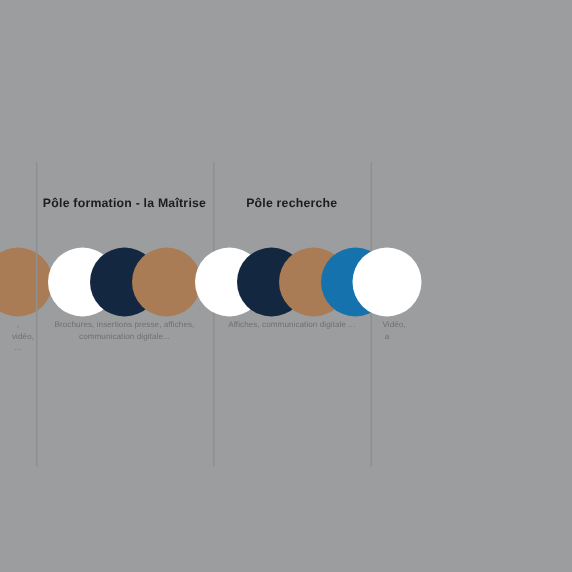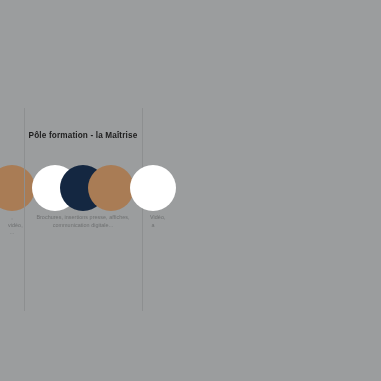--- a/index.html
+++ b/index.html
@@ -125,6 +125,17 @@
         </div>
         <div class="card-caption">Brochures, insertions presse, affiches, communication digitale...</div>
       </div>
+      <div class="card" style="width: 105px;">
+        <div class="divider"></div>
+        <div class="card-title">Pôle recherche</div>
+        <div class="venn">
+          <div class="circle" style="background: rgb(255, 255, 255);"></div>
+          <div class="circle" style="background: rgb(20, 39, 65);"></div>
+          <div class="circle" style="background: rgb(169, 124, 85);"></div>
+          <div class="circle" style="background: rgb(21, 114, 173);"></div>
+        </div>
+        <div class="card-caption">Affiches, communication digitale ...</div>
+      </div>
       <div class="card" style="width: 22px;">
         <div class="divider"></div>
         <div class="card-title"></div>

